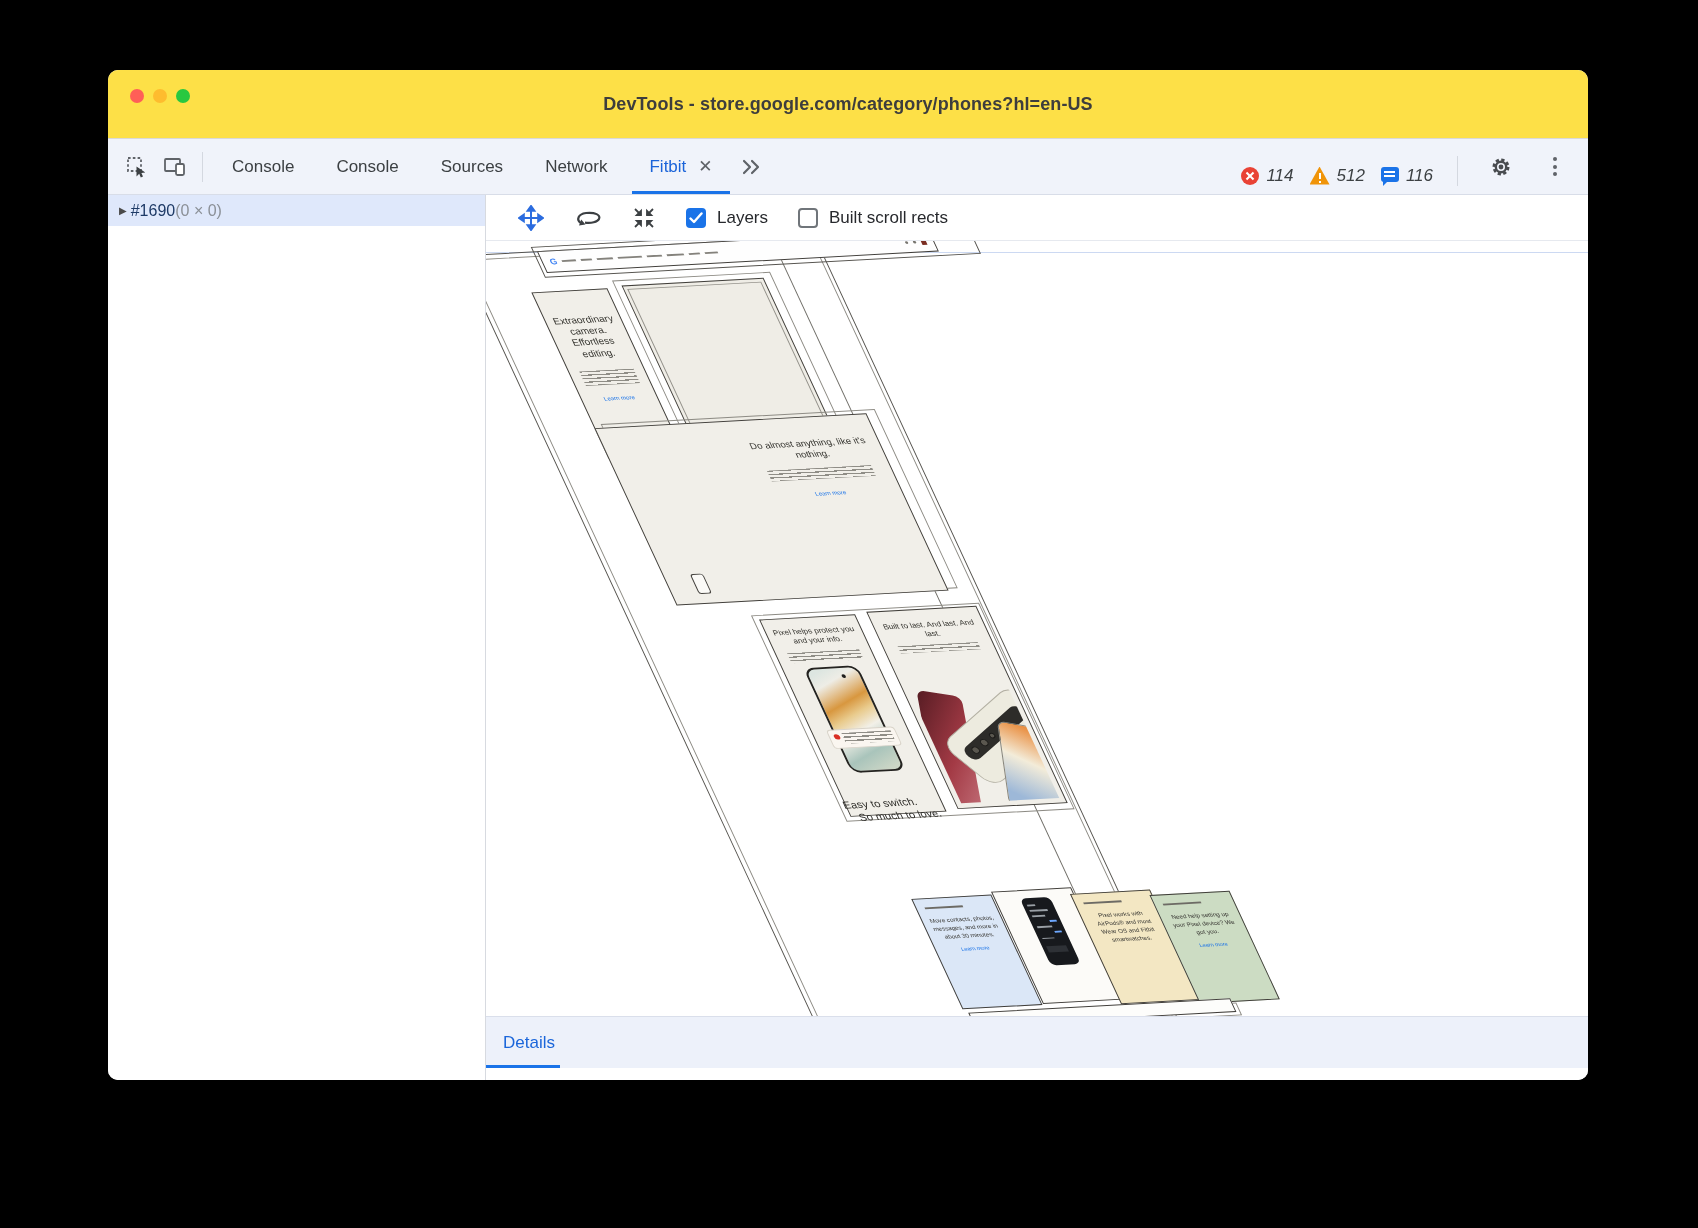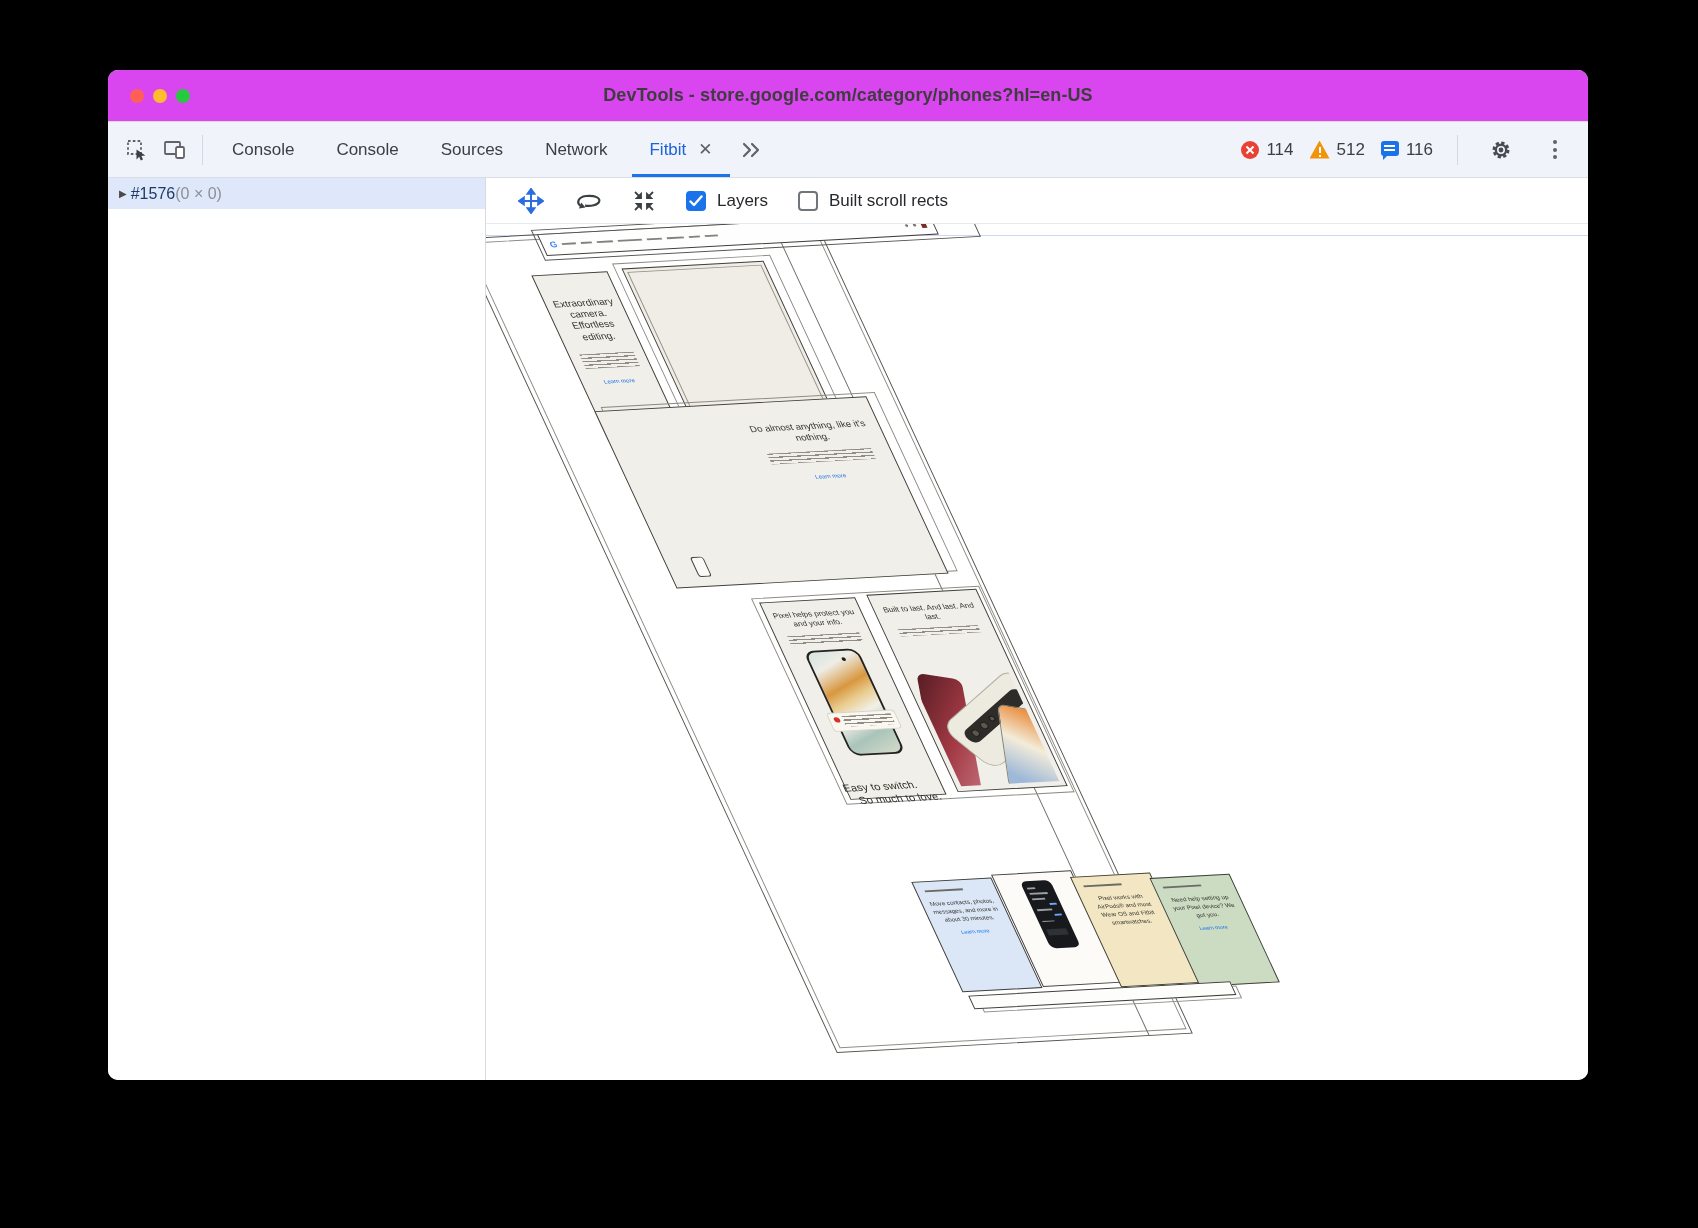--- a/index.html
+++ b/index.html
@@ -10,7 +10,7 @@
             box-shadow:0 22px 70px rgba(0,0,0,.6); display:flex; flex-direction:column; }
 
   
-  .titlebar { height:52px; flex:none; background:#d946ef; border-bottom:1px solid #d9d9d9;
+  .titlebar { height:69px; flex:none; background:#fde047; border-bottom:1px solid #d9d9d9;
               display:flex; align-items:center; position:relative; }
   .lights { position:absolute; left:22px; top:0; height:52px; display:flex; align-items:center; gap:9px; }
   .light { width:14px; height:14px; border-radius:50%; }

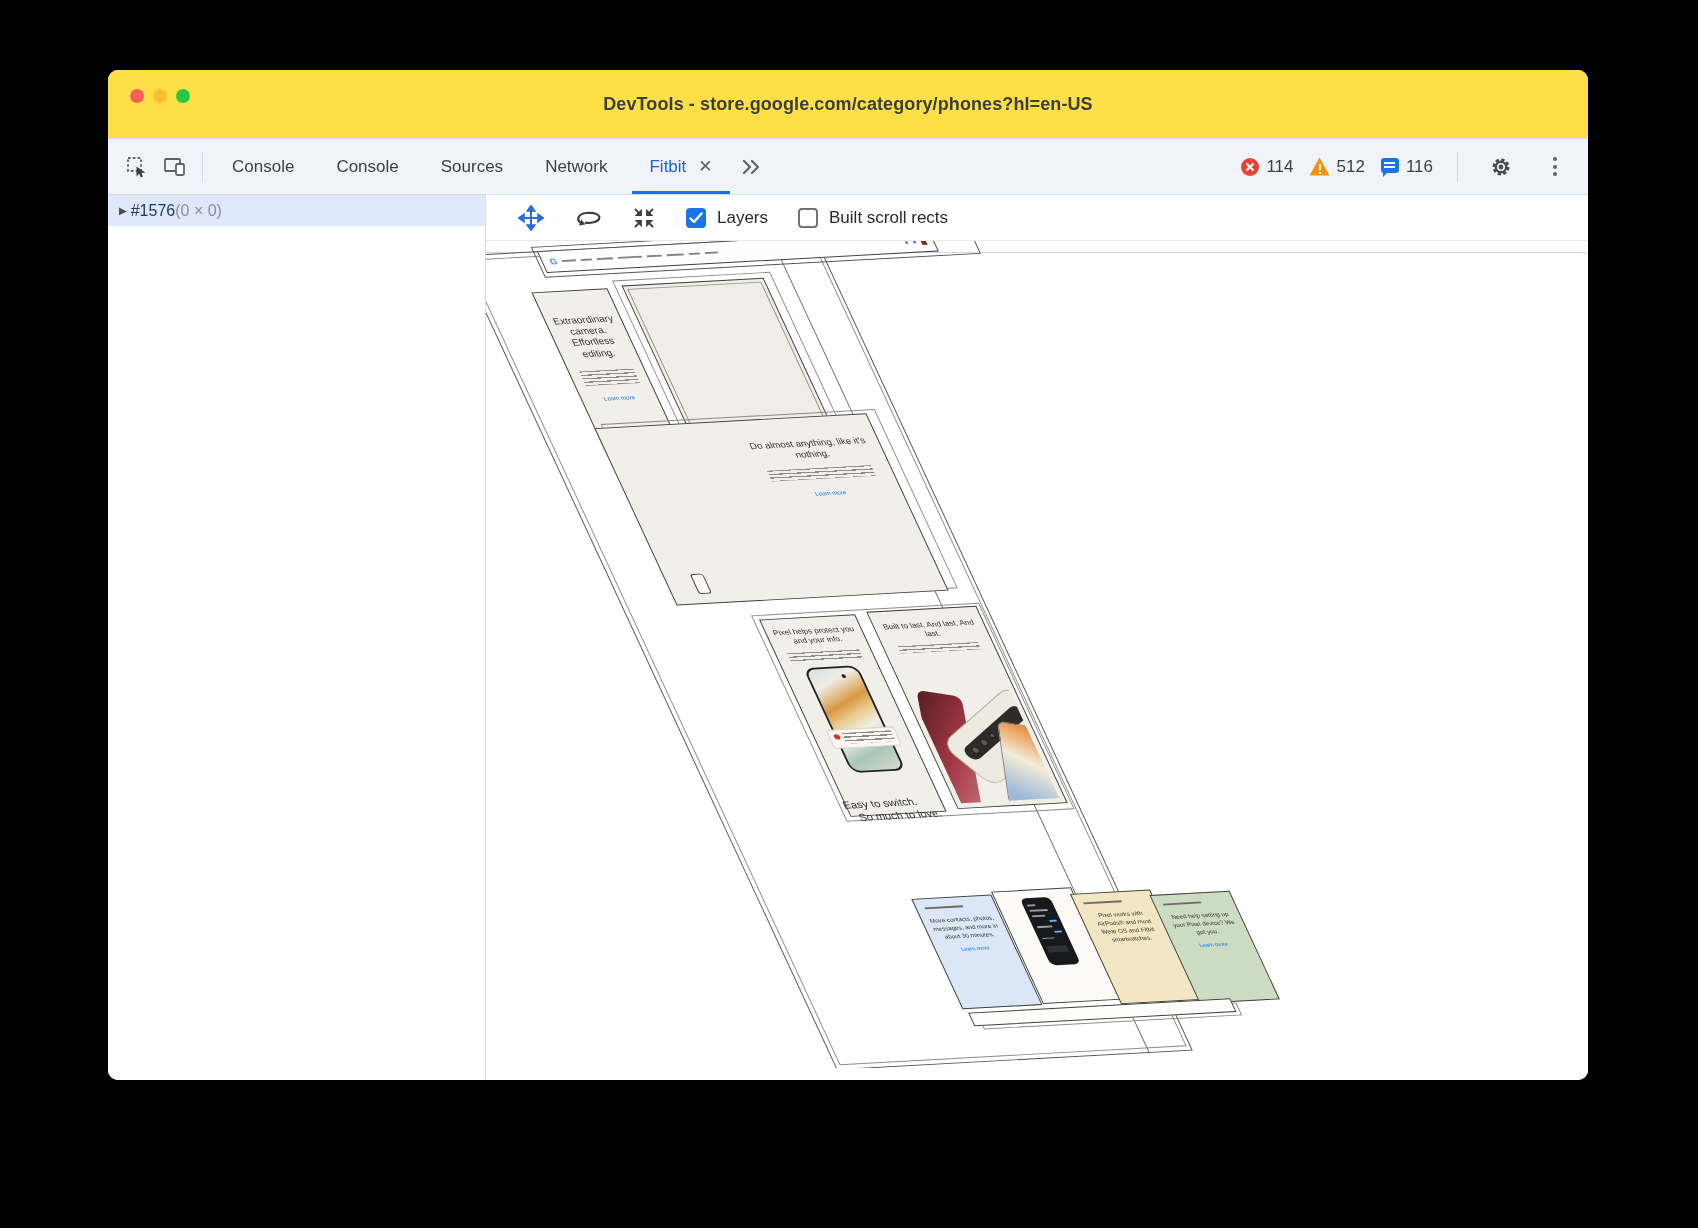--- a/index.html
+++ b/index.html
@@ -27,7 +27,7 @@
   .tab.active .underline { position:absolute; left:4px; right:4px; bottom:0; height:3px; background:#1a73e8; }
   .tabclose { font-size:17px; color:#5f6368; margin-left:12px; }
   .morebtn { width:34px; height:38px; display:flex; align-items:center; justify-content:center; }
-  .badges { margin-left:auto; display:flex; align-items:center; gap:16px; }
+  .badges { margin-left:auto; display:flex; align-items:flex-end; gap:16px;font-style:italic; }
   .badge { display:flex; align-items:center; gap:7px; font-size:17px; color:#3c4043; }
   .err-ic { width:18px; height:18px; border-radius:50%; background:#e94235; position:relative; }
   .err-ic::before,.err-ic::after { content:""; position:absolute; left:4px; top:8px; width:10px; height:2px; background:#fff; }

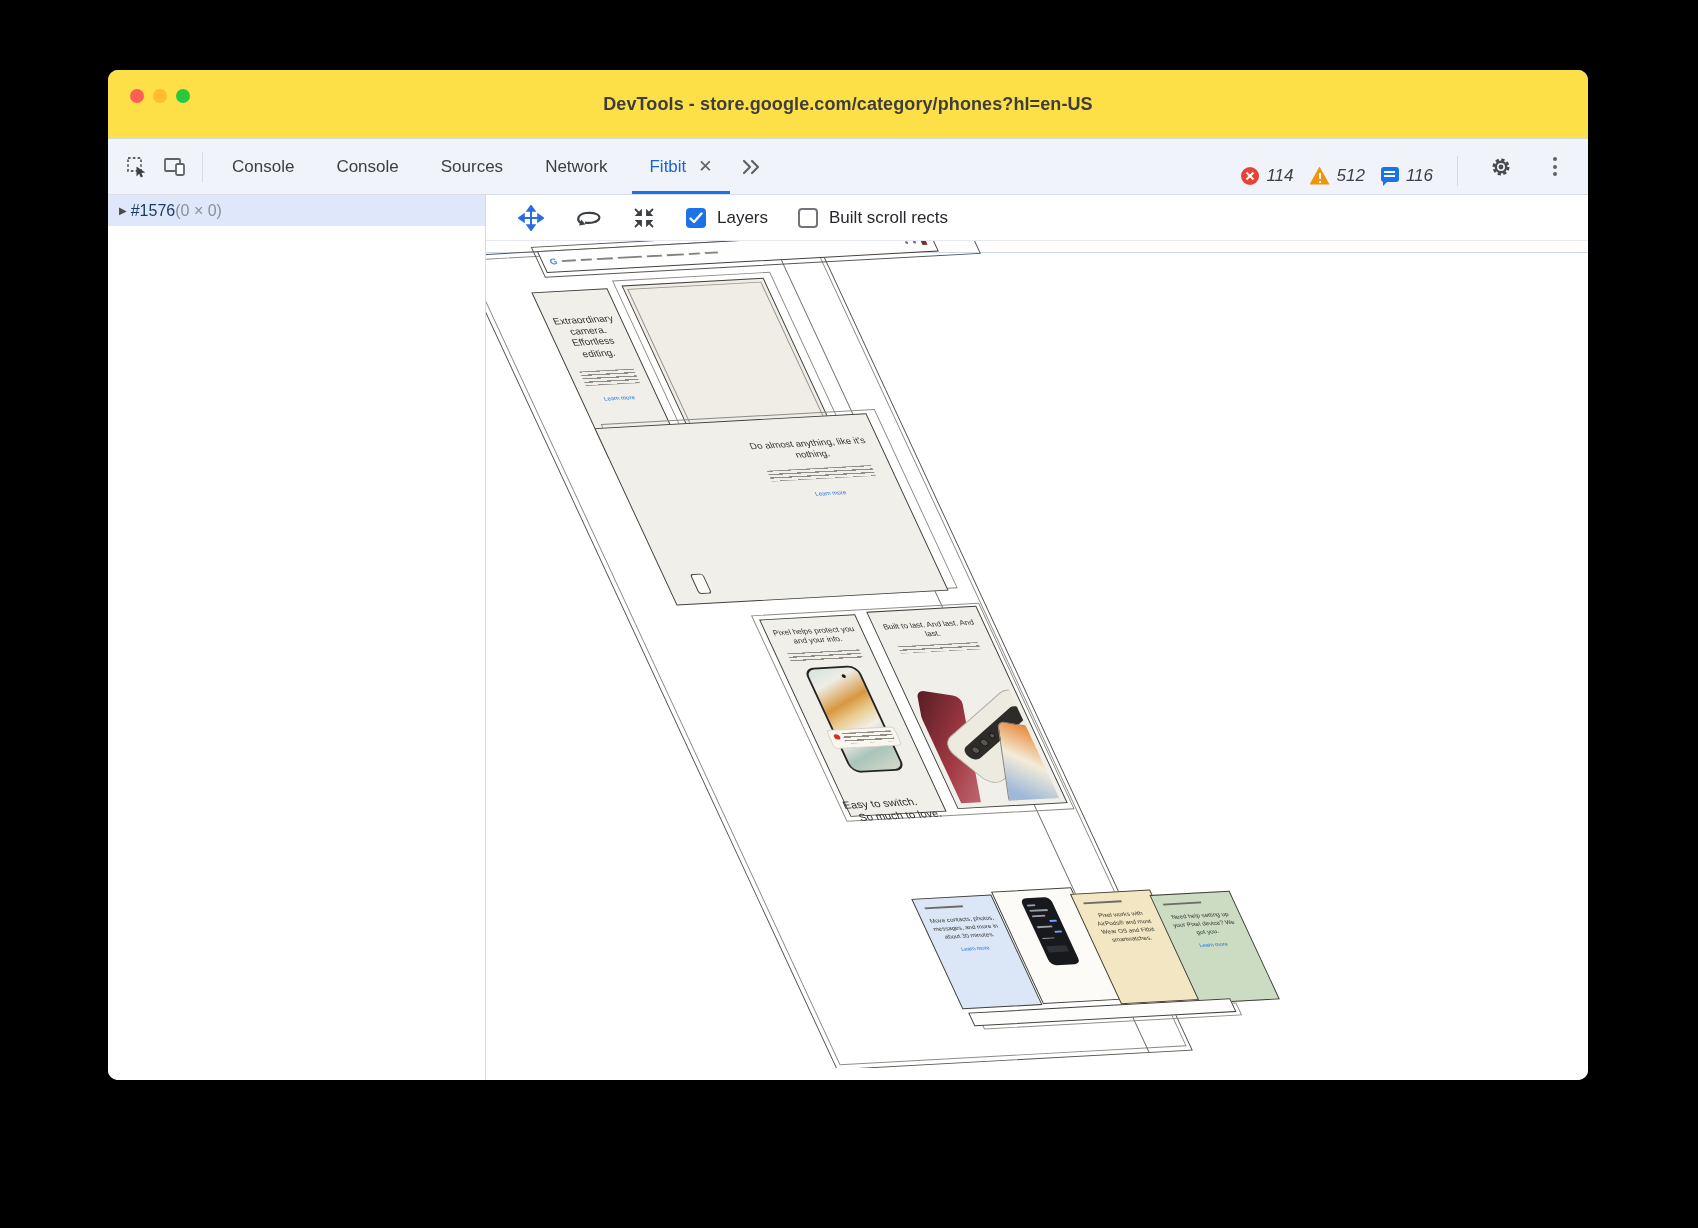--- a/index.html
+++ b/index.html
@@ -194,7 +194,7 @@
     <div class="sidebar">
       <div class="layer-row">
         <span class="tri">▶</span>
-        <span class="lname">#1576</span>
+        <span class="lname">#1690</span>
           <span class="lsize">(0 × 0)</span>
       </div>
     </div>

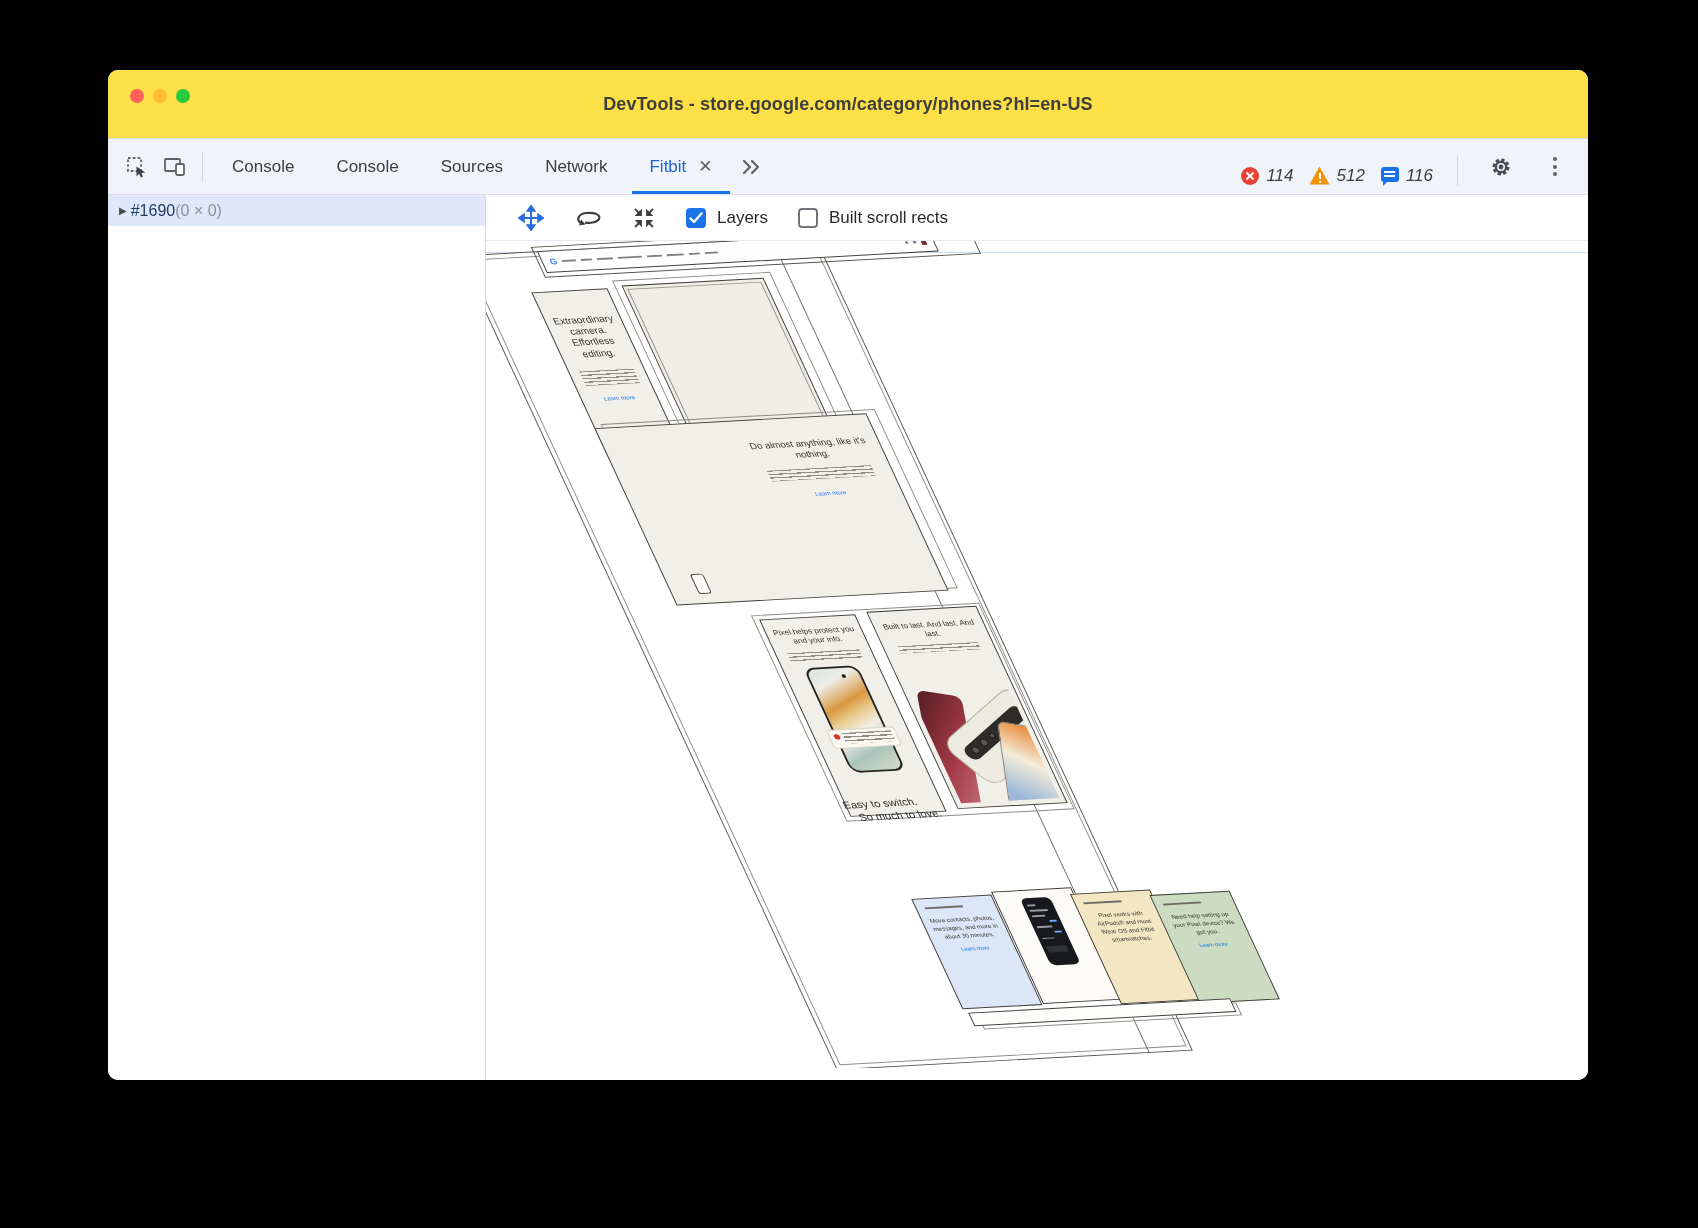--- a/index.html
+++ b/index.html
@@ -361,6 +361,10 @@
         </div>
       </div>
 
+      <div class="detailsbar">
+        <span class="dlabel">Details</span>
+        <div class="dunder"></div>
+      </div>
       <div class="strip"></div>
     </div>
   </div>

